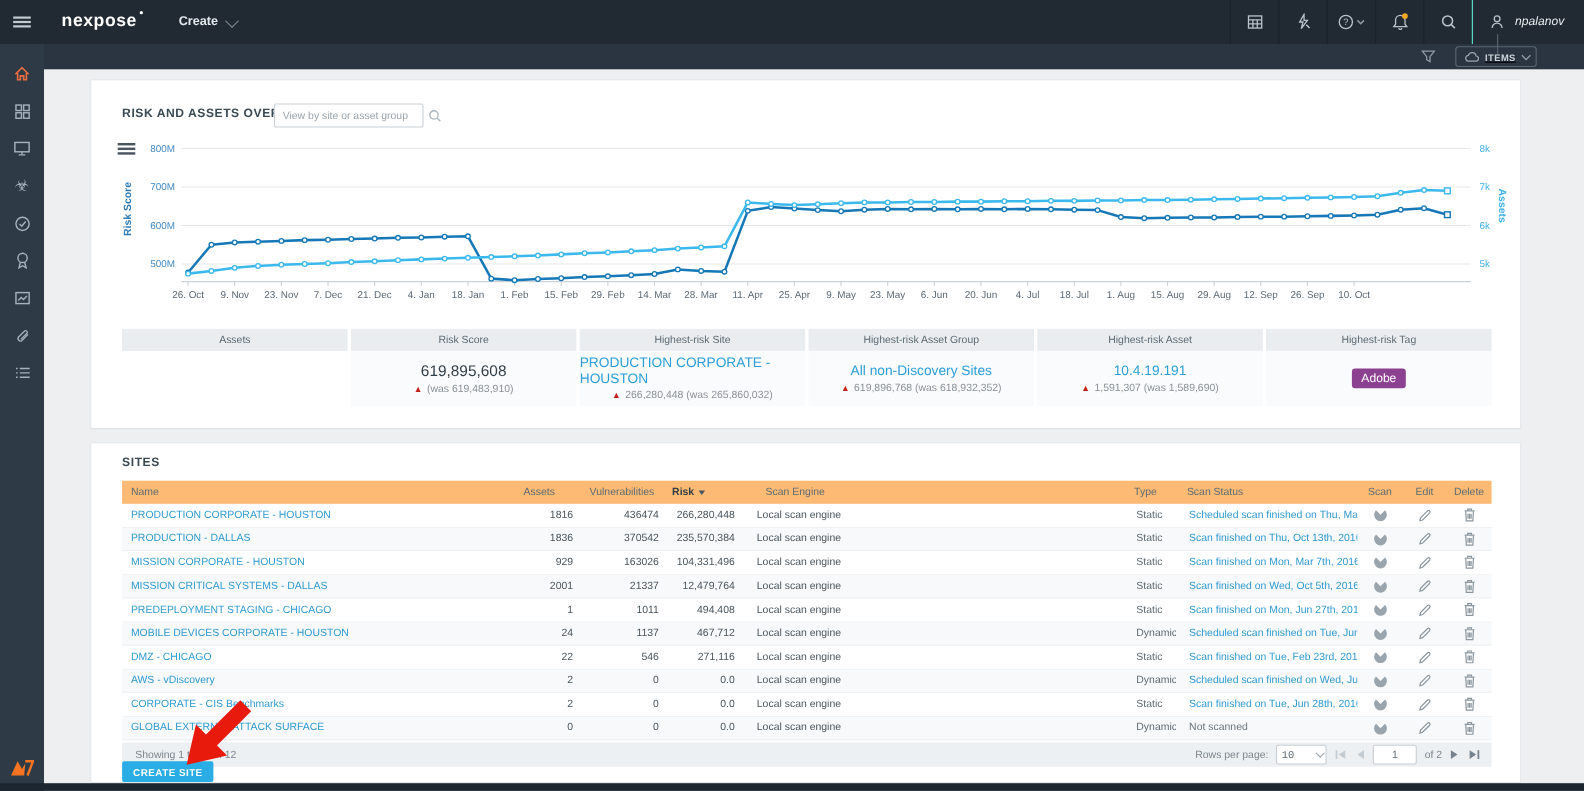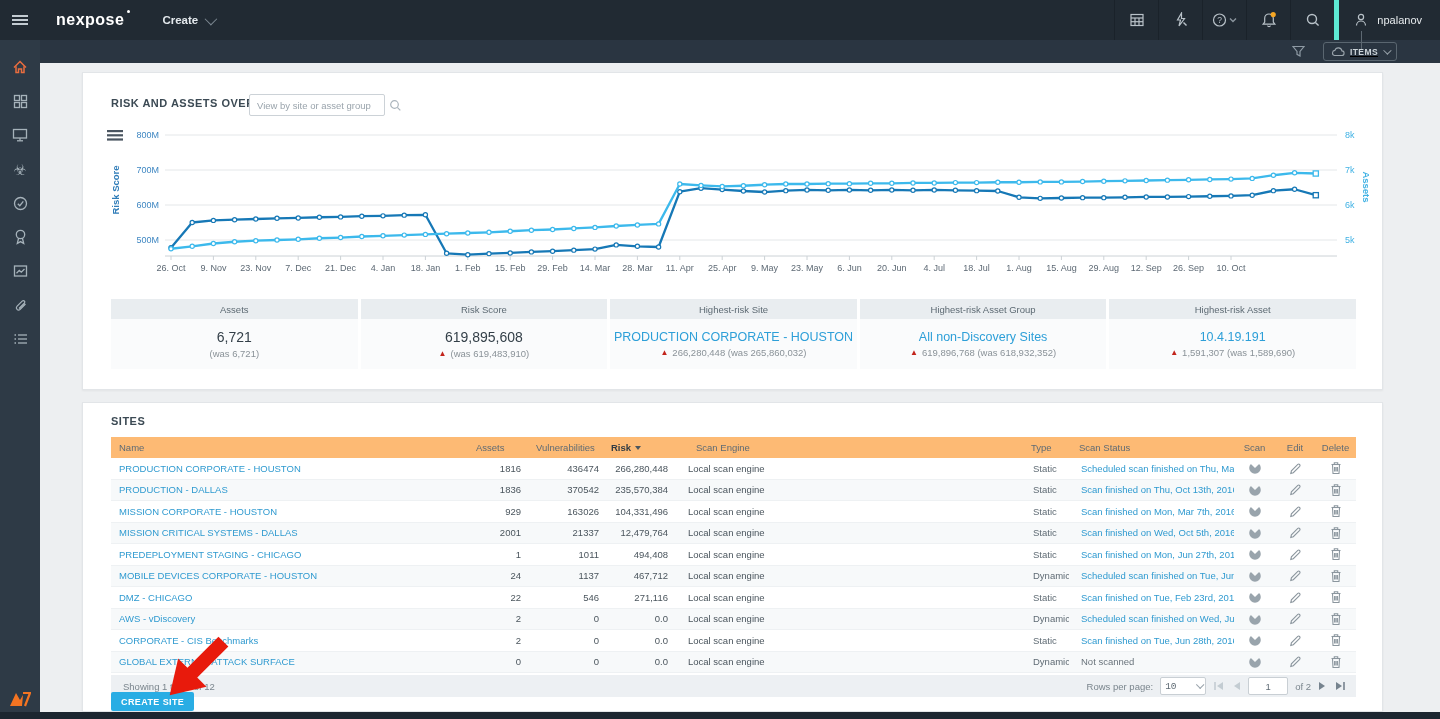--- a/index.html
+++ b/index.html
@@ -15,7 +15,7 @@
   .chev{width:8px;height:8px;border-right:1.6px solid #7d8892;border-bottom:1.6px solid #7d8892;transform:rotate(45deg) translateY(-2px);}
   .tn-right{margin-left:auto;display:flex;height:40px;}
   .tn-icon{width:43px;height:40px;display:flex;align-items:center;justify-content:center;border-left:1px solid #1a222a;cursor:pointer;position:relative;}
-  .tn-user{display:flex;align-items:center;gap:8px;padding:0 18px 0 14px;border-left:5px solid #5eead4;cursor:pointer;}
+  .tn-user{display:flex;align-items:center;gap:8px;padding:0 18px 0 14px;border-left:1px solid #5eead4;cursor:pointer;font-style:italic;}
   .tn-user .uname{color:#e7ebee;font-size:11px;}
   .user-chev{position:absolute;top:31px;right:78px;}
   .user-chev .chev{border-color:#5d6872;}

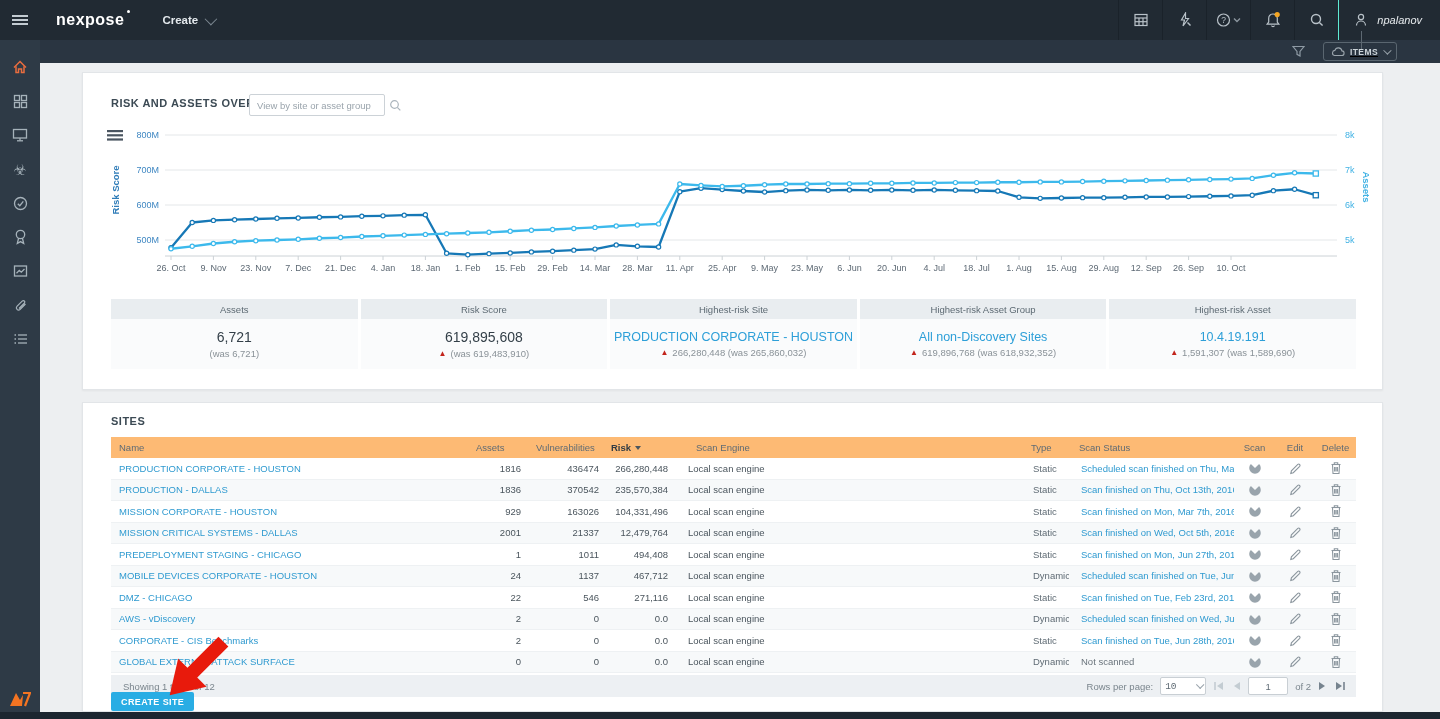--- a/index.html
+++ b/index.html
@@ -493,6 +493,12 @@
             </div>
           </div>
         </div>
+        <div class="sum-cell">
+          <div class="sum-head">Highest-risk Tag</div>
+          <div class="sum-body">
+            <span class="sum-value tag">Adobe</span>
+          </div>
+        </div>
       </div>
   </div>
 

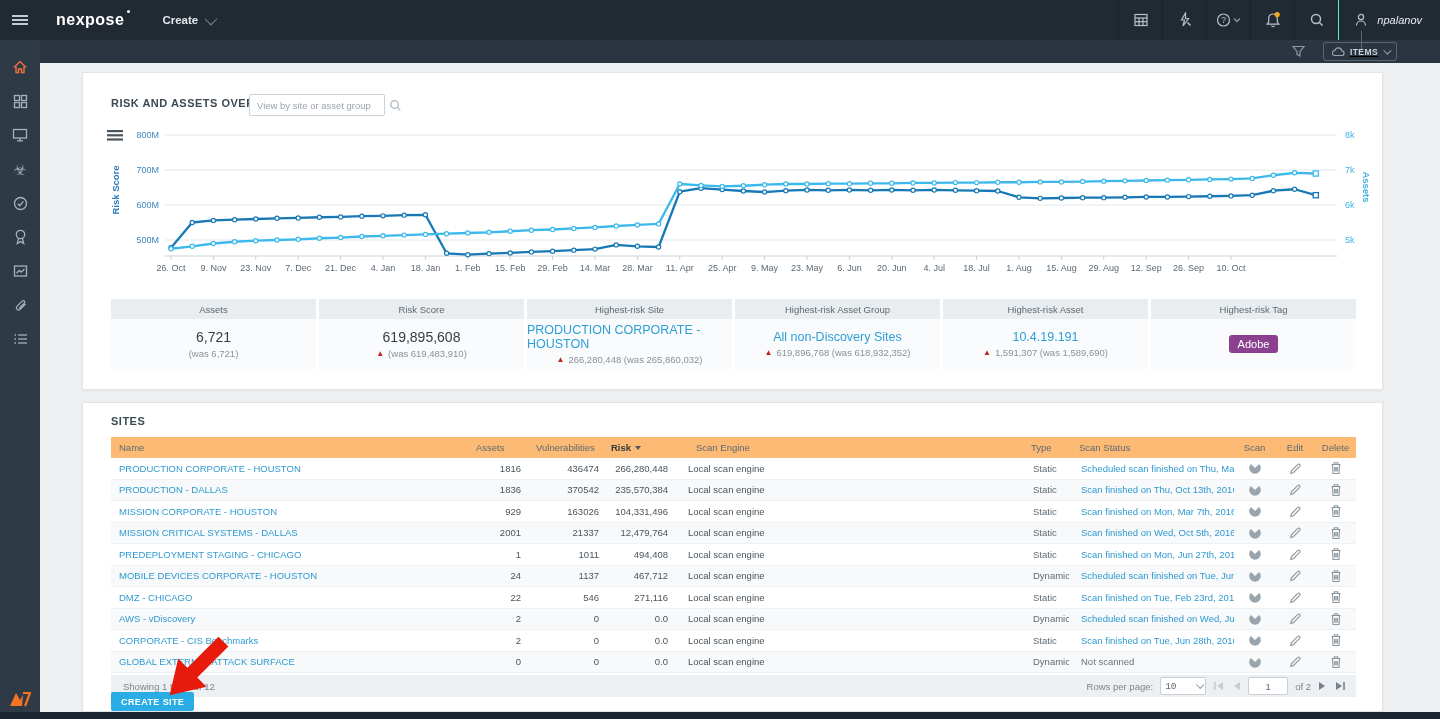--- a/index.html
+++ b/index.html
@@ -446,12 +446,6 @@
     <div class="summary-strip" id="summary-strip">
         <div class="sum-cell">
           <div class="sum-head">Assets</div>
-          <div class="sum-body">
-            <span class="sum-value">6,721</span>
-            <div class="sum-delta">
-              <span>(was 6,721)</span>
-            </div>
-          </div>
         </div>
         <div class="sum-cell">
           <div class="sum-head">Risk Score</div>

